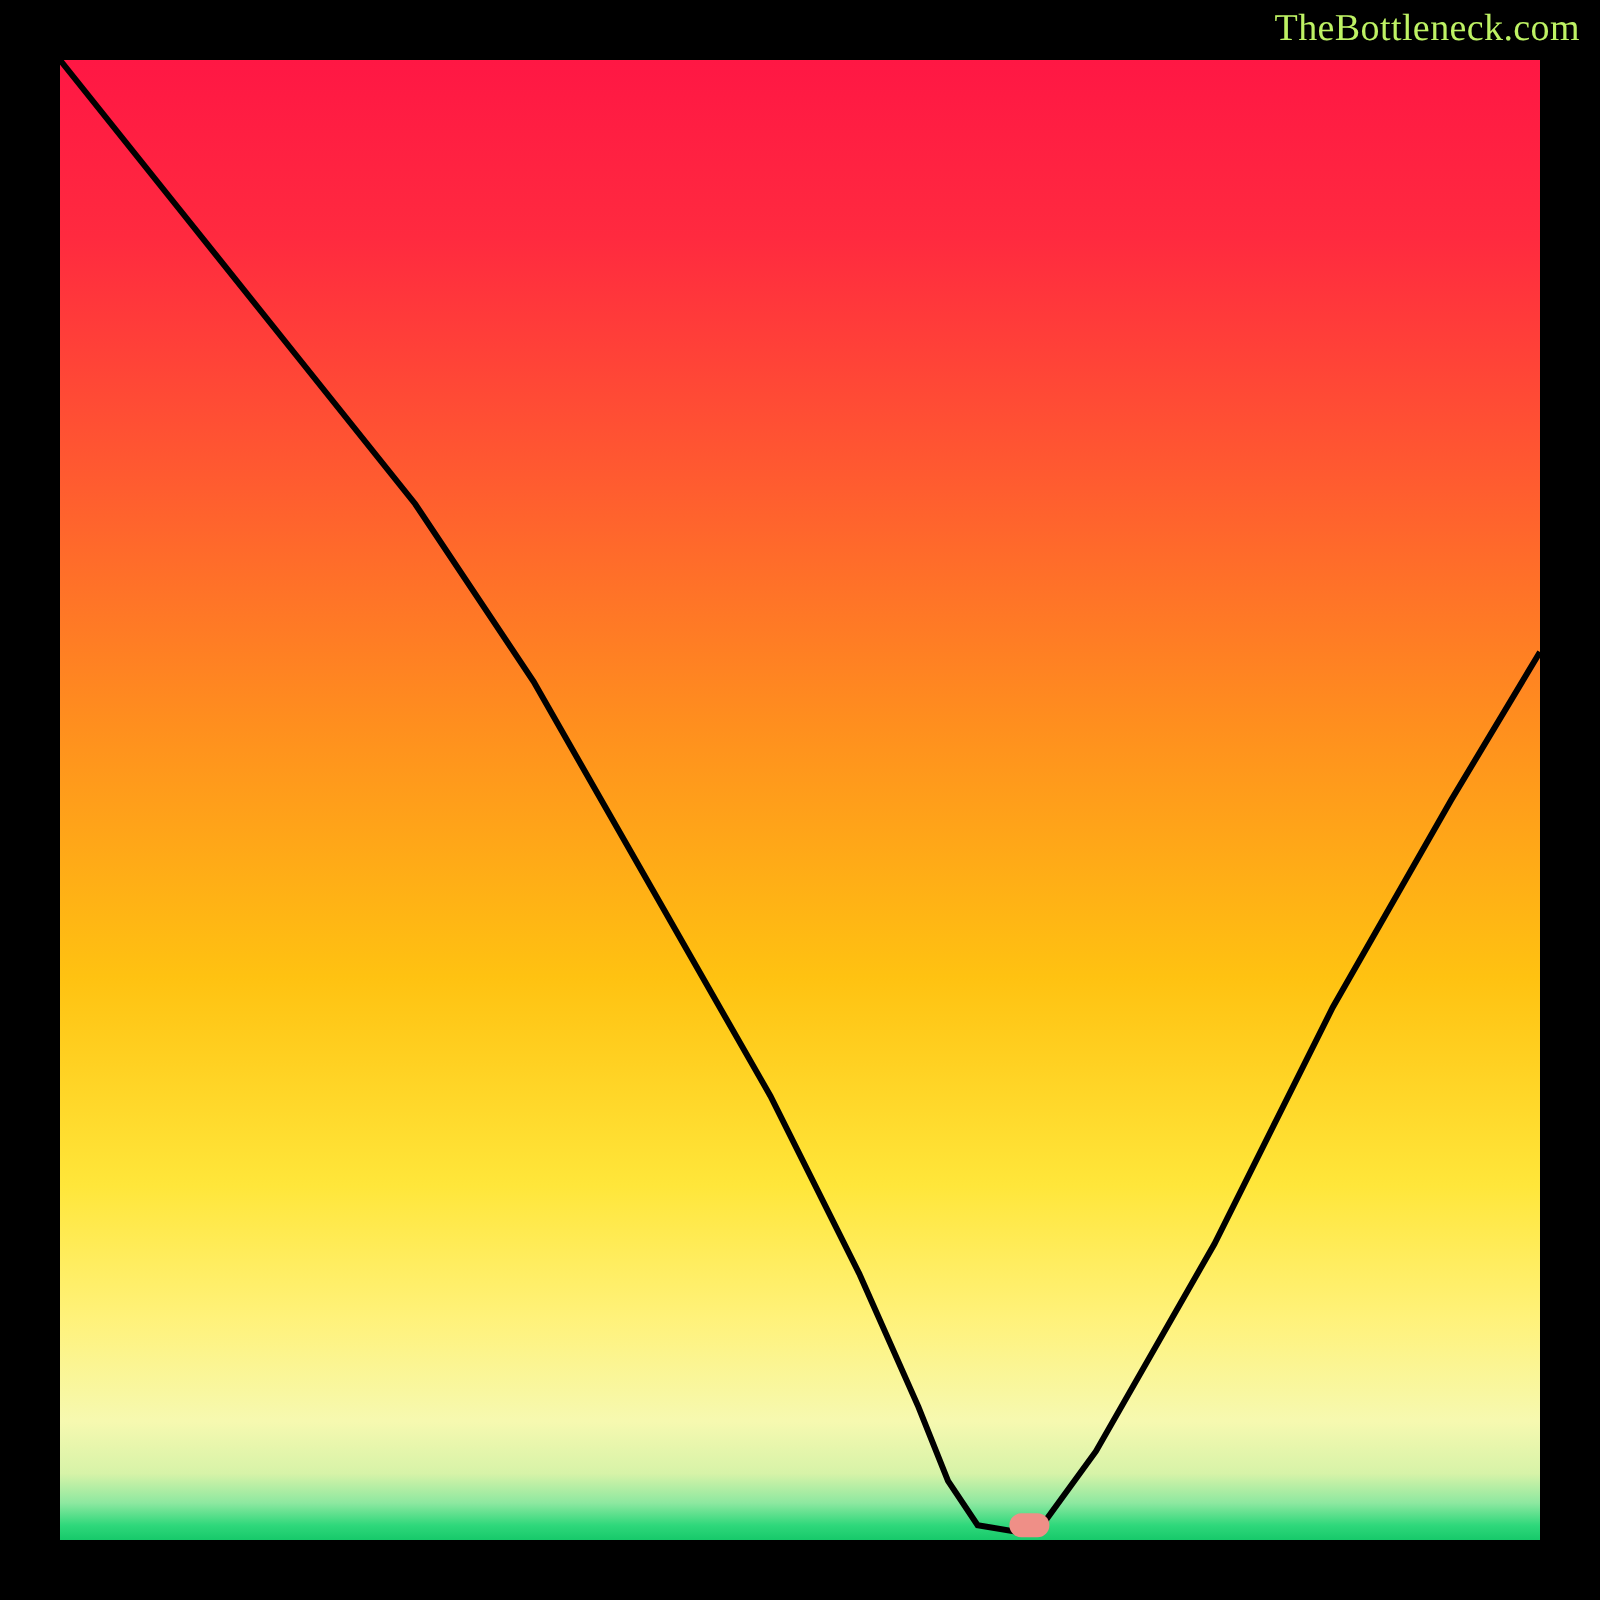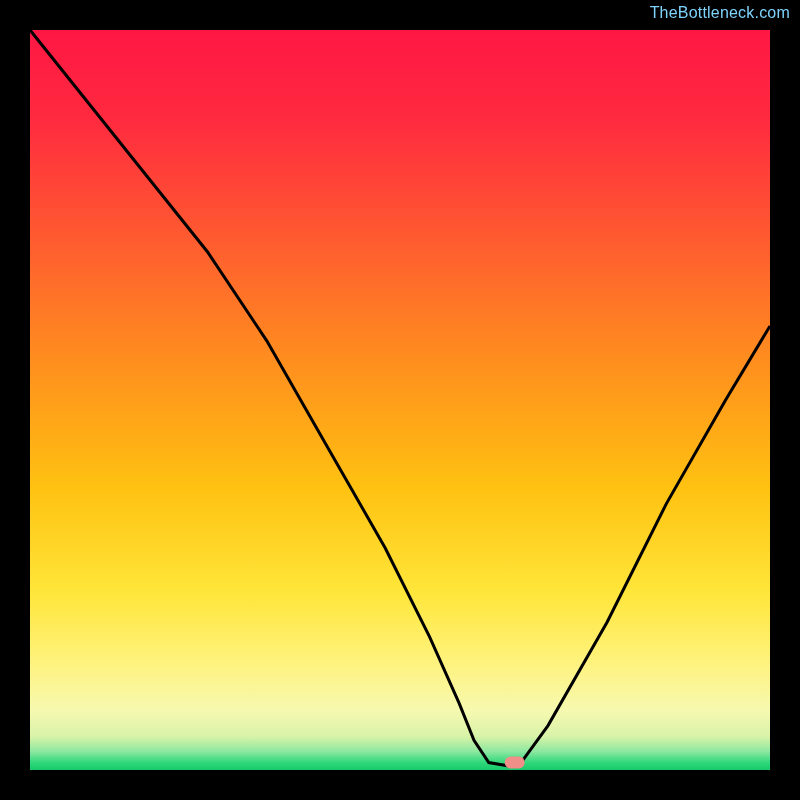--- a/index.html
+++ b/index.html
@@ -22,9 +22,9 @@
     position: absolute;
     top: 4px;
     right: 10px;
-    font-family: Liberation Sans, sans-serif;
-    font-size: 16px;
-    color: #7dd3fc;
+    font-family: Liberation Serif, serif;
+    font-size: 19px;
+    color: #bef264;
     letter-spacing: 0.2px;
   }
 </style>

